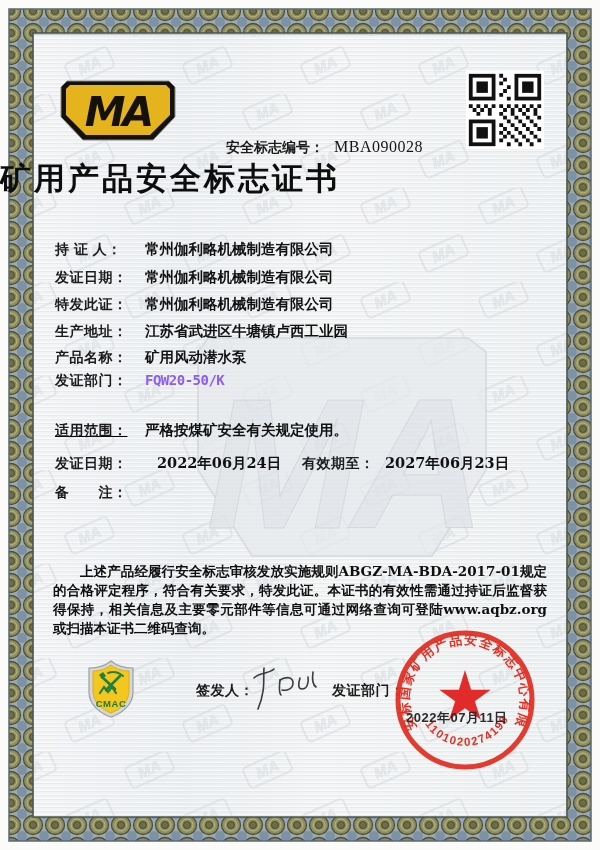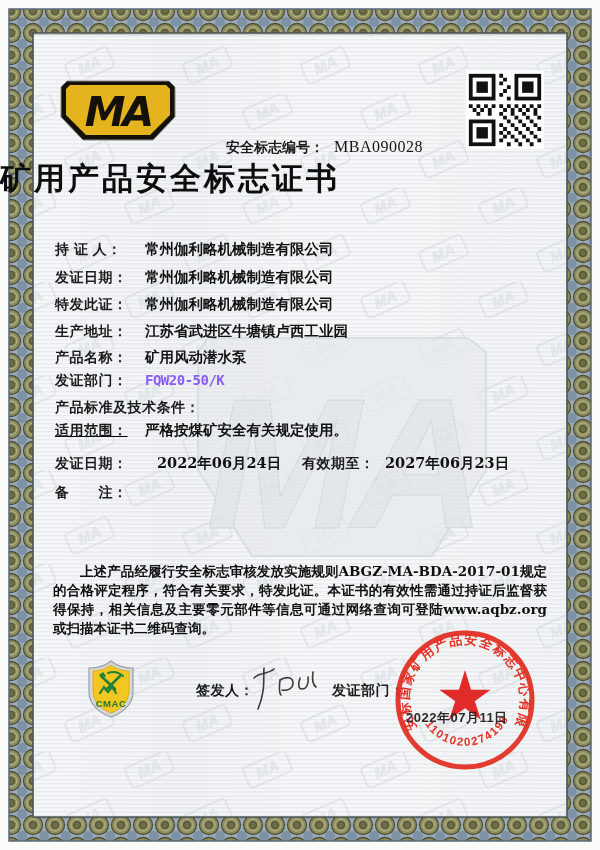--- a/index.html
+++ b/index.html
@@ -142,7 +142,6 @@
   <div class="abs z2" style="left:55px;top:371px;"><span class="lbl">发证部门：</span></div>
   <div class="abs z2" style="left:145px;top:371px;"><span class="val-latin">FQW20-50/K</span></div>
 
-  <div class="abs z2" style="left:55px;top:398px;"><span class="lbl">产品标准及技术条件：</span></div>
 
   <div class="abs z2" style="left:55px;top:421px;text-decoration:underline;"><span class="lbl">适用范围：</span></div>
   <div class="abs z2" style="left:145px;top:421px;"><span class="val">严格按煤矿安全有关规定使用。</span></div>

